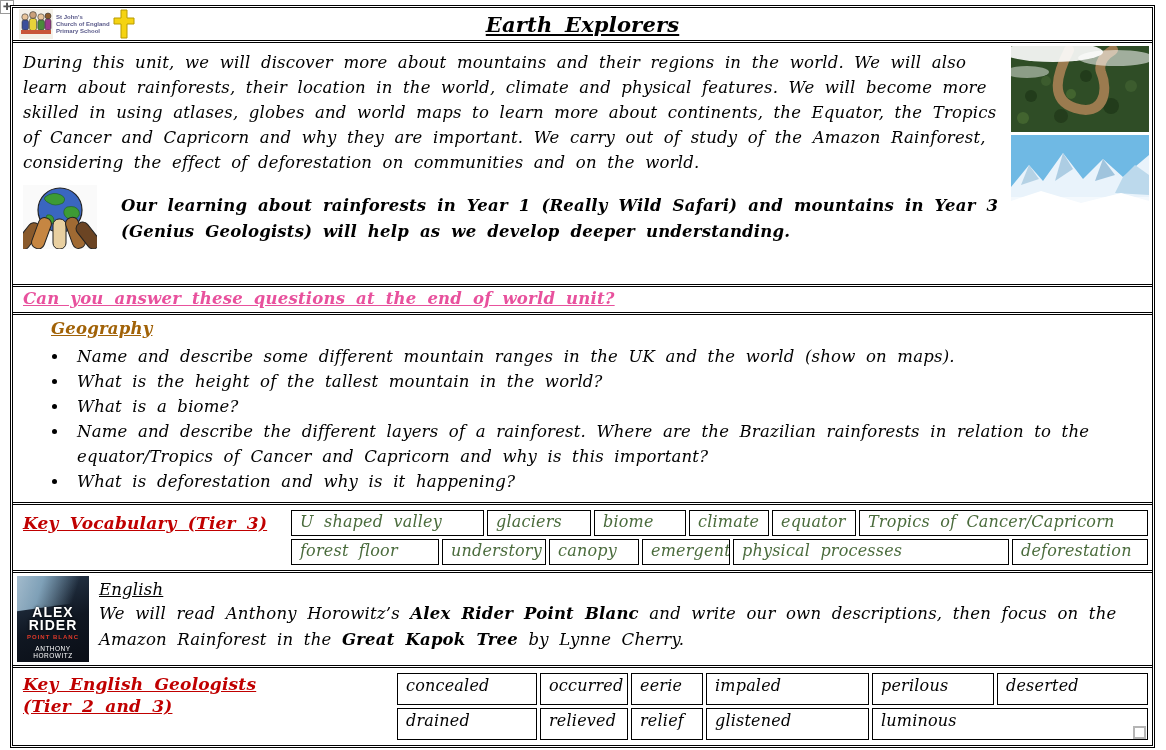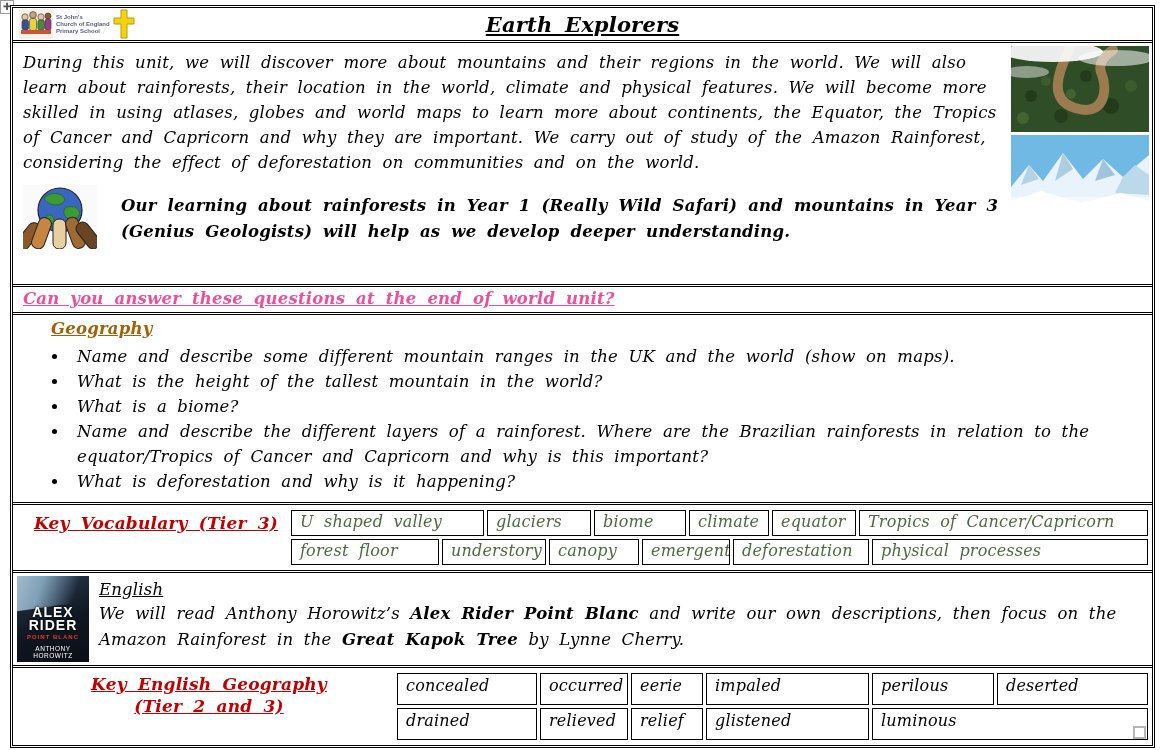--- a/index.html
+++ b/index.html
@@ -49,7 +49,7 @@
 
   
   .flex-row { display:flex; align-items:stretch; }
-  .vlabel { font-size:17px; font-weight:bold; text-decoration:underline; line-height:22px;text-align:center; }
+  .vlabel { font-size:17px; font-weight:bold; text-decoration:underline; line-height:22px; }
   .vtable { flex:1; padding:2px 2px; }
   .vtr { display:flex; gap:3px; margin-bottom:3px; }
   .vtr:last-child { margin-bottom:0; }

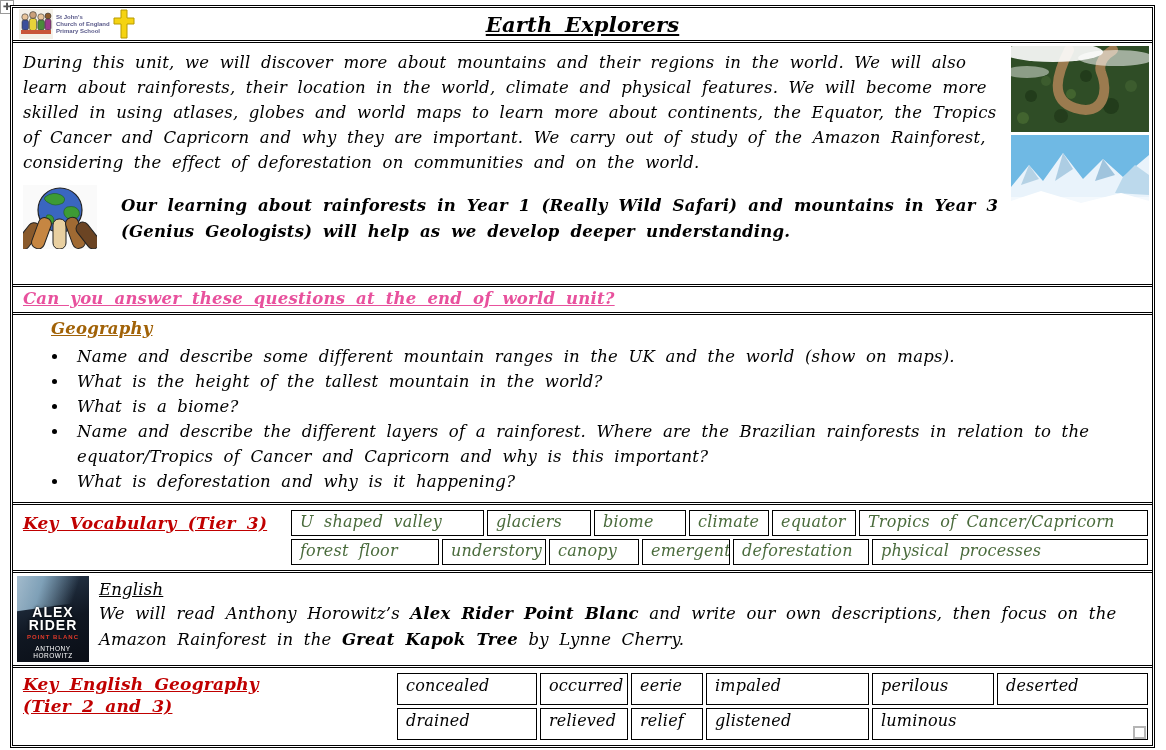--- a/index.html
+++ b/index.html
@@ -206,8 +206,8 @@
         <div class="vcell hand green kv2-c1">understory</div>
         <div class="vcell hand green kv2-c2">canopy</div>
         <div class="vcell hand green kv2-c3">emergent</div>
+        <div class="vcell hand green kv2-c5">physical processes</div>
         <div class="vcell hand green kv2-c4">deforestation</div>
-        <div class="vcell hand green kv2-c5">physical processes</div>
       </div>
     </div>
   </div>

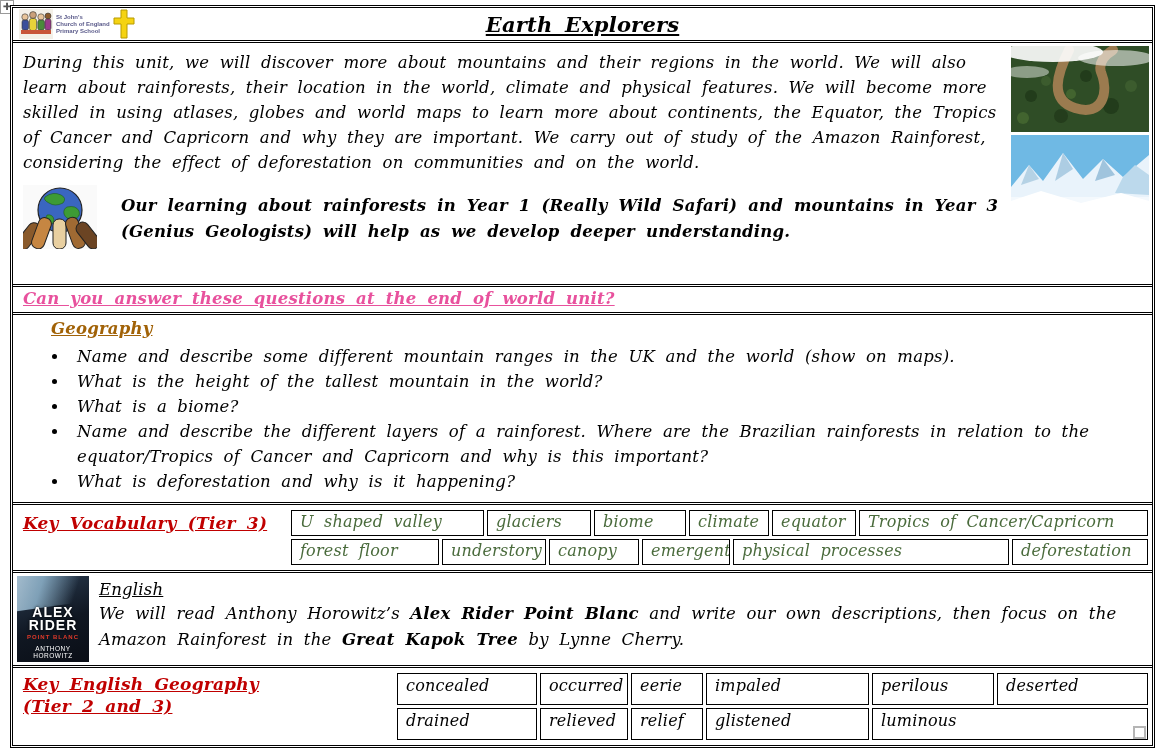--- a/index.html
+++ b/index.html
@@ -232,7 +232,7 @@
 
   <div class="row ev-row flex-row">
     <div class="ev-label vlabel hand red">
-      <div>Key English Geography</div>
+      <div>Key English Geologists</div>
       <div>(Tier 2 and 3)</div>
     </div>
     <div class="vtable">

